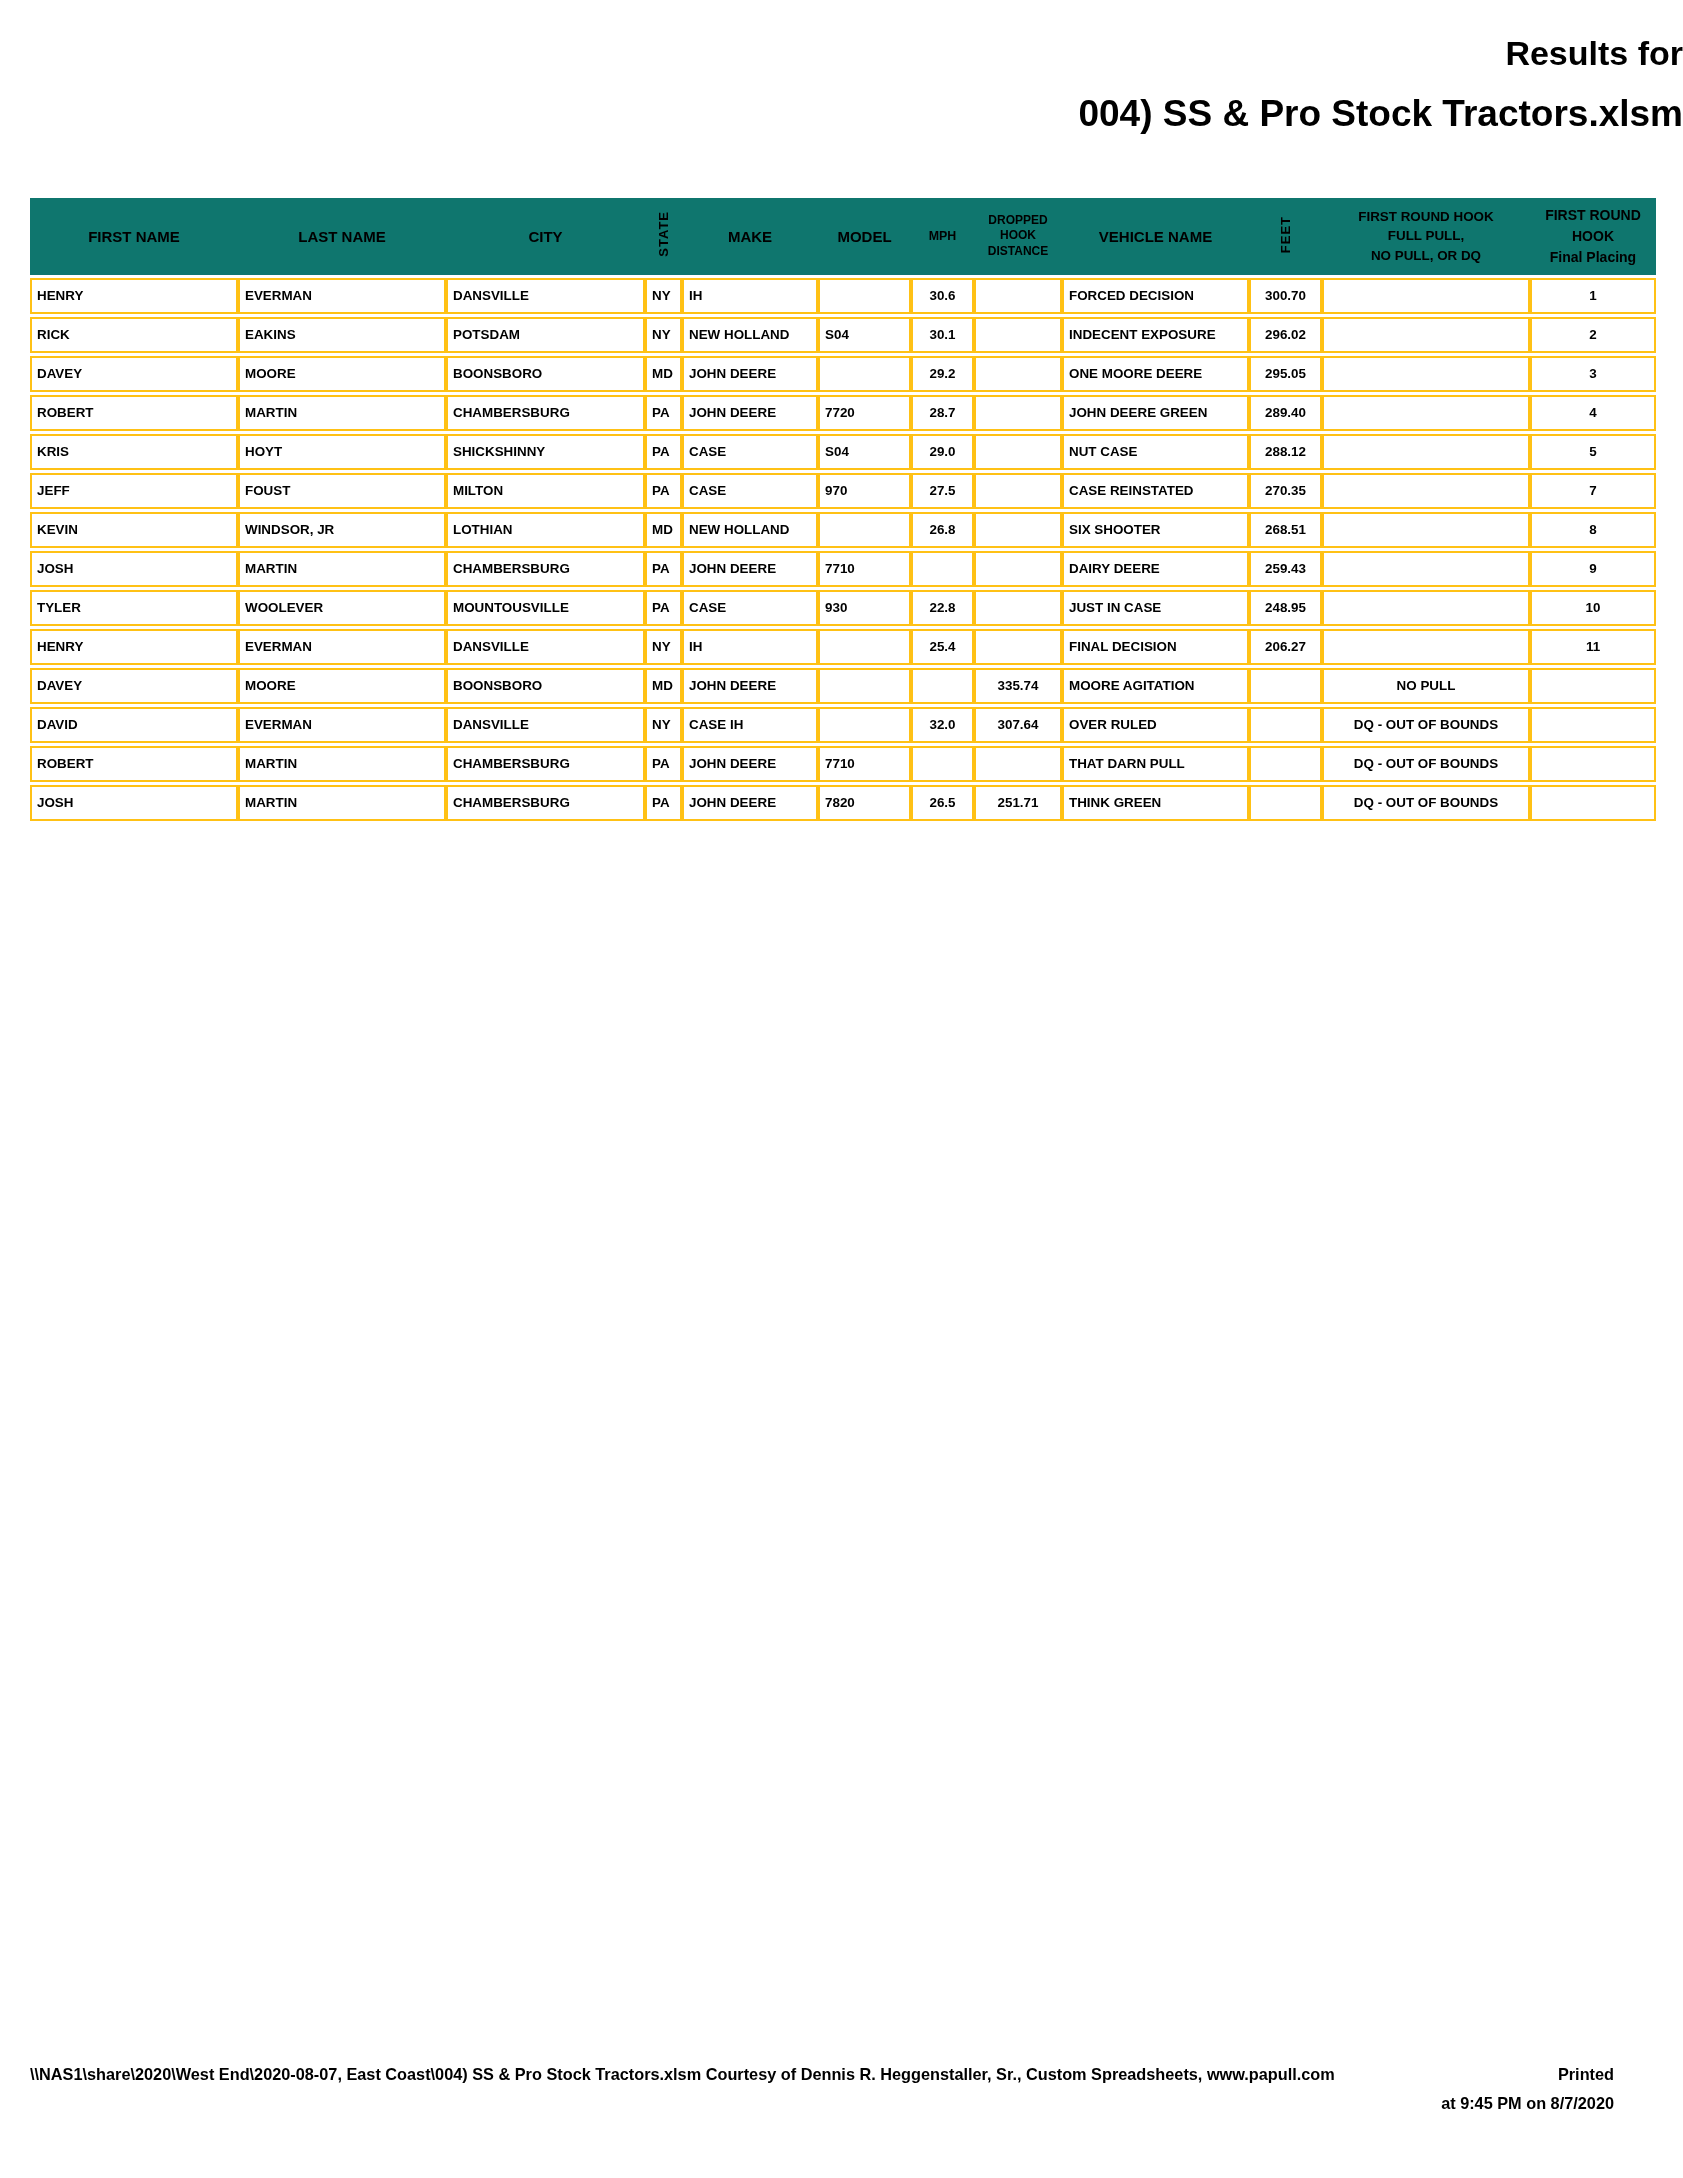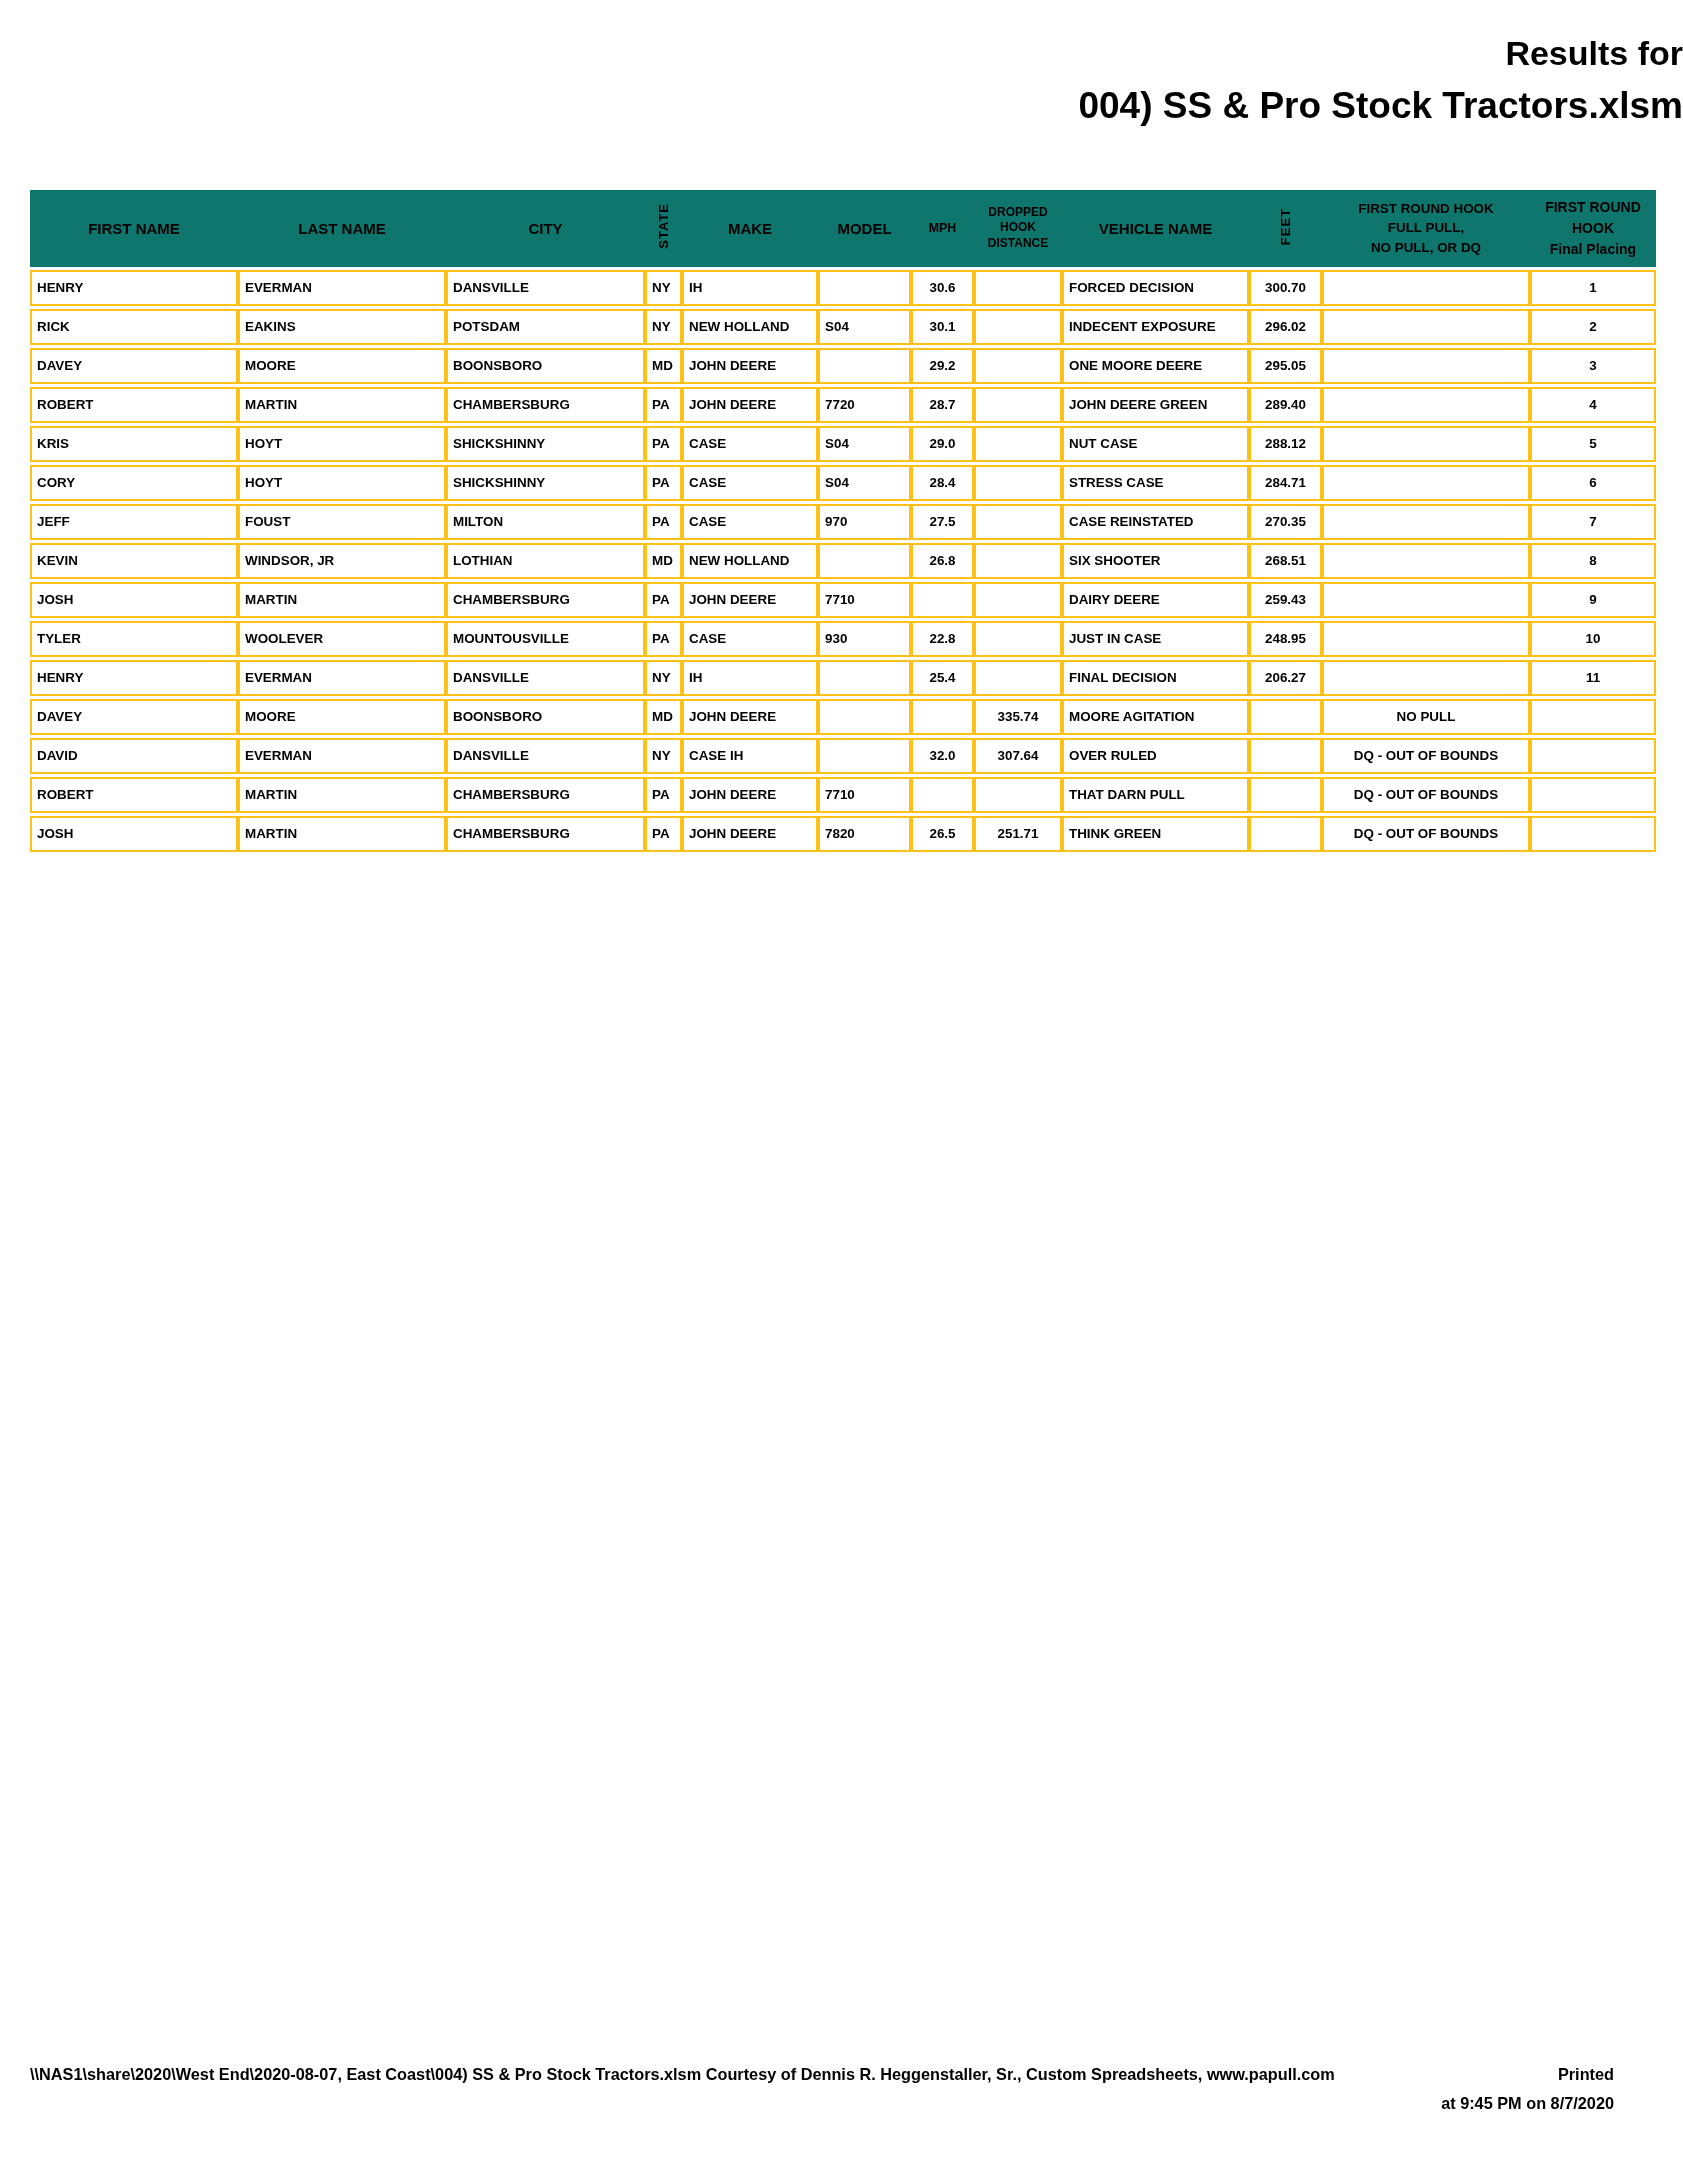--- a/index.html
+++ b/index.html
@@ -10,7 +10,7 @@
   }
   .title-block { text-align:right; font-weight:bold; }
   .title-line1 { padding-top:34px; font-size:34px; line-height:1.15; }
-  .title-line2 { margin-top:12px; font-size:37px; line-height:1.15; }
+  .title-line2 { margin-top:20px; font-size:37px; line-height:1.15; }
 
   table.results {
     margin:59px 0 0 30px;

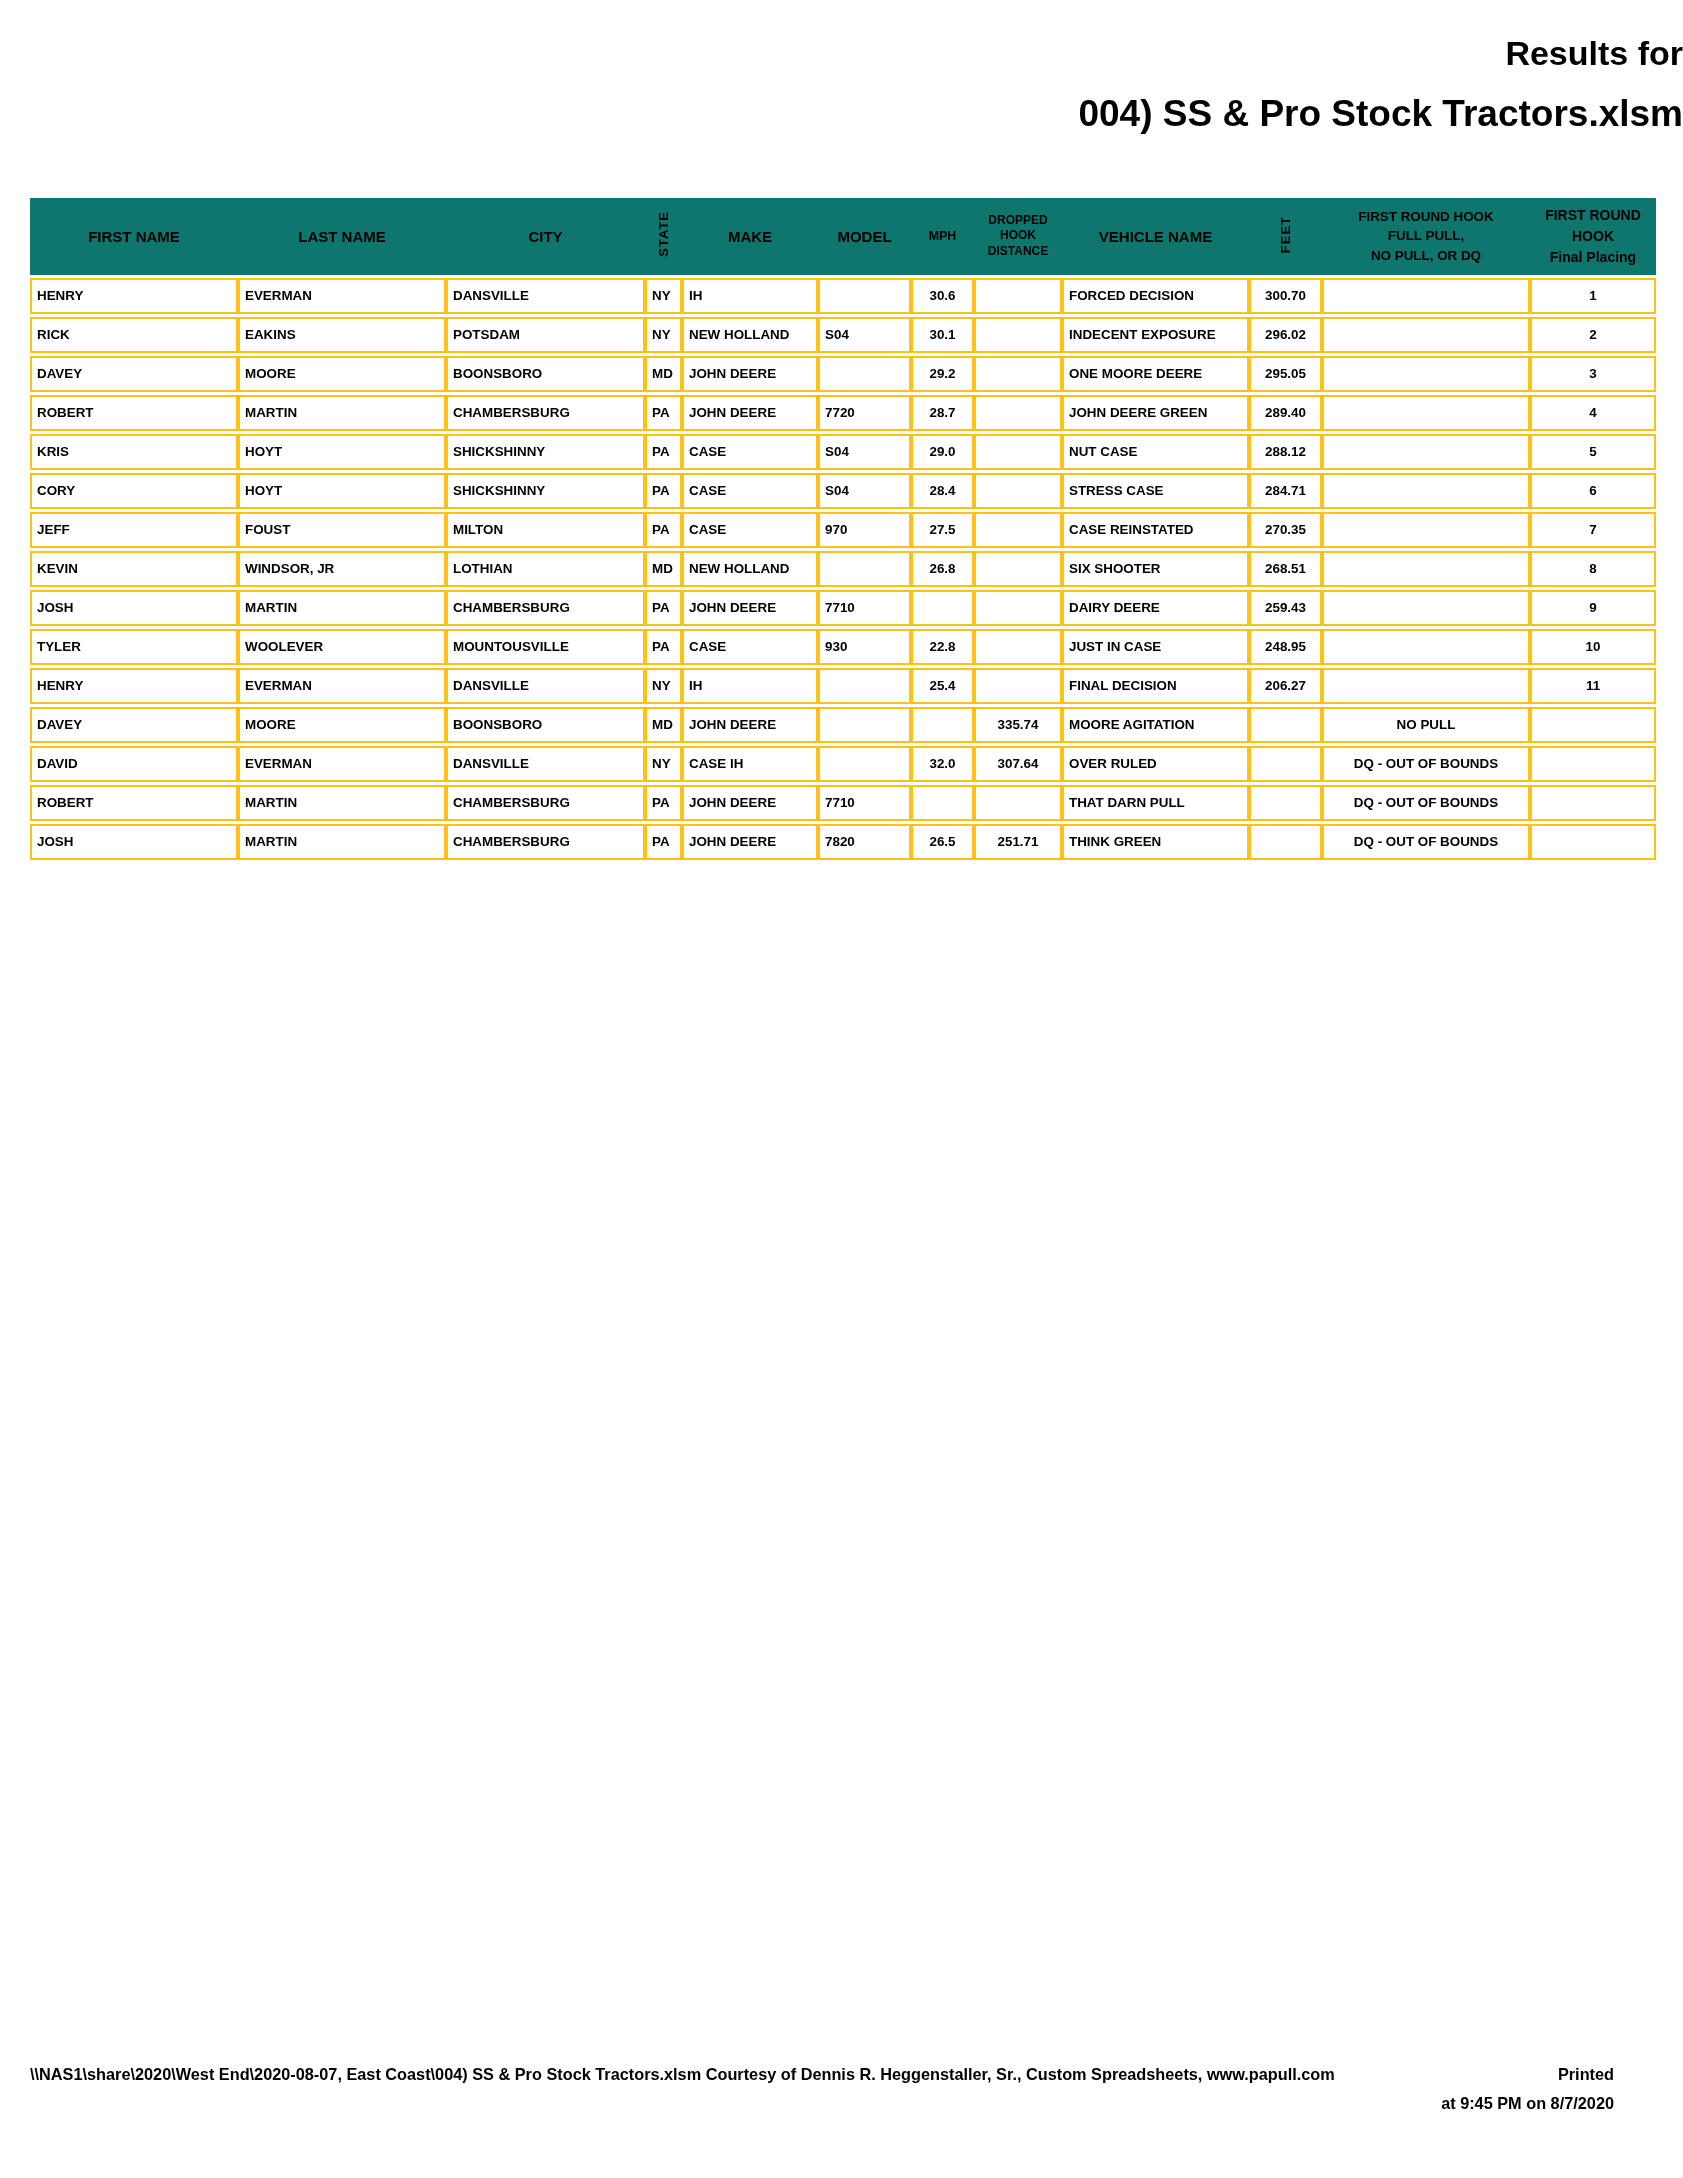--- a/index.html
+++ b/index.html
@@ -163,20 +163,6 @@
       <td class="c">5</td>
     </tr>
         <tr>
-      <td>CORY</td>
-      <td>HOYT</td>
-      <td>SHICKSHINNY</td>
-      <td>PA</td>
-      <td>CASE</td>
-      <td>S04</td>
-      <td class="c">28.4</td>
-      <td class="c"></td>
-      <td>STRESS CASE</td>
-      <td class="c">284.71</td>
-      <td class="c"></td>
-      <td class="c">6</td>
-    </tr>
-        <tr>
       <td>JEFF</td>
       <td>FOUST</td>
       <td>MILTON</td>

